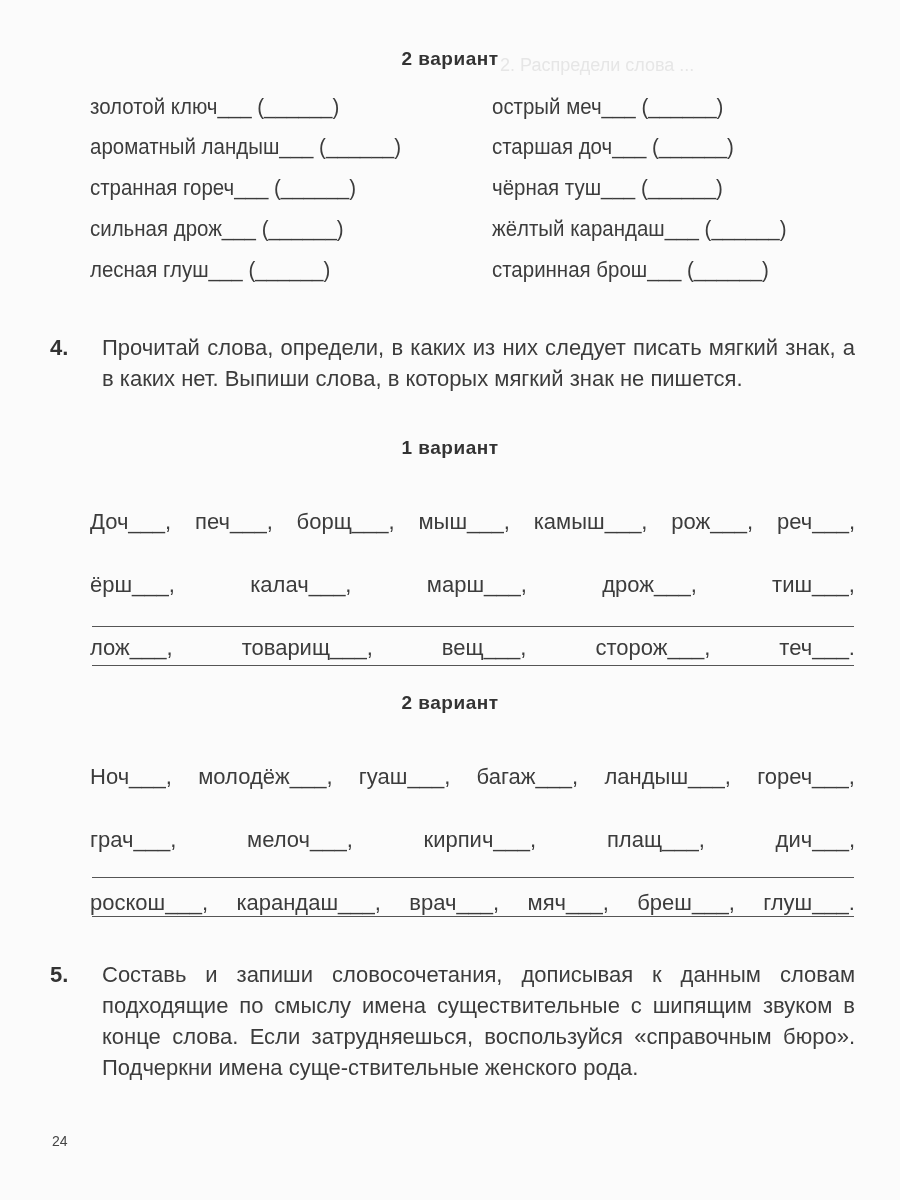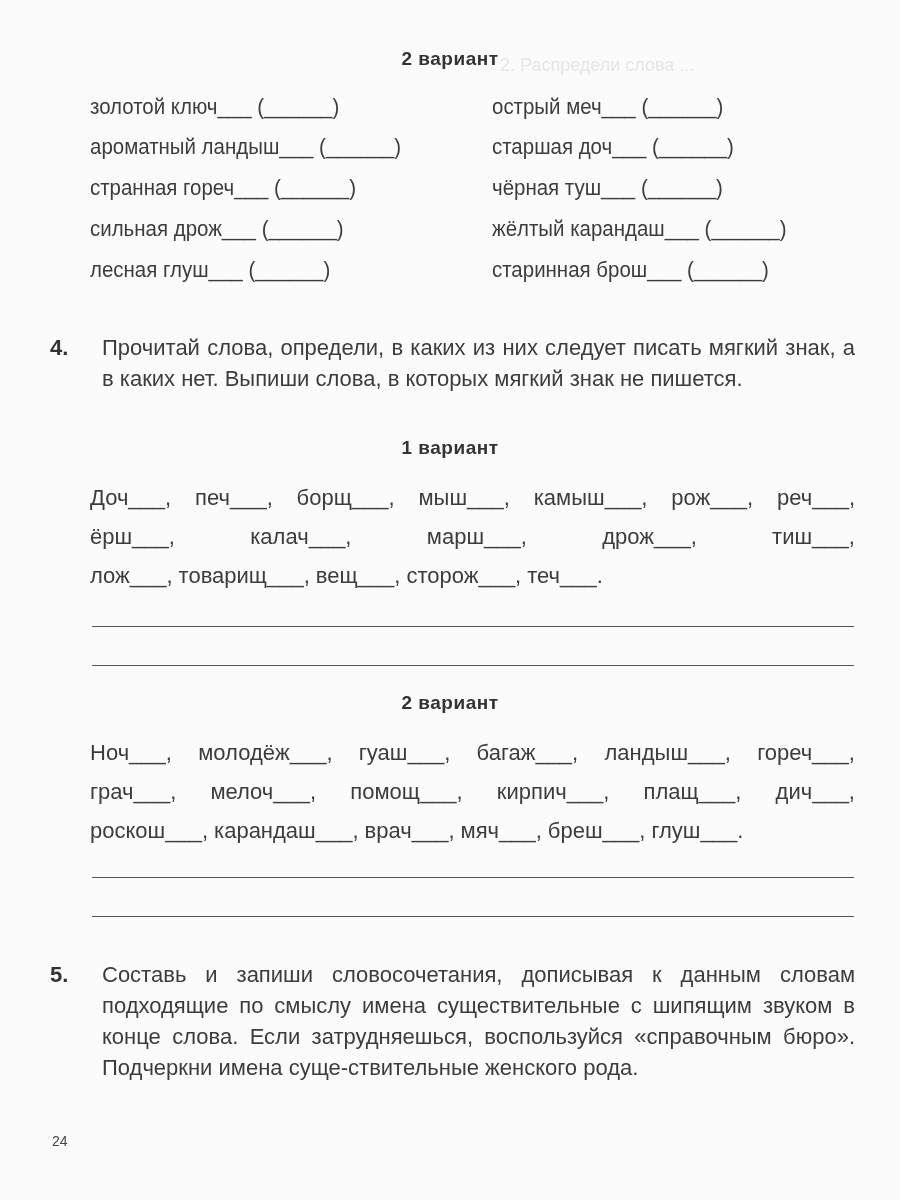--- a/index.html
+++ b/index.html
@@ -28,7 +28,7 @@
   .words {
     position: absolute; left: 90px; width: 765px; font-size: 22px; line-height: 39px; color: #3c3c3c;
   }
-  .words .line { display: flex; justify-content: space-between; white-space: nowrap; }
+  .words .line { display: flex; justify-content: space-between; white-space: nowrap; margin-top: 24px; }
   .words .line.last { justify-content: flex-start; gap: 6px; }
   .answer-line { position: absolute; left: 92px; width: 762px; height: 0; border-top: 1.5px solid #555; }
   .page-number { position: absolute; left: 52px; top: 1133px; font-size: 14px; color: #444; }

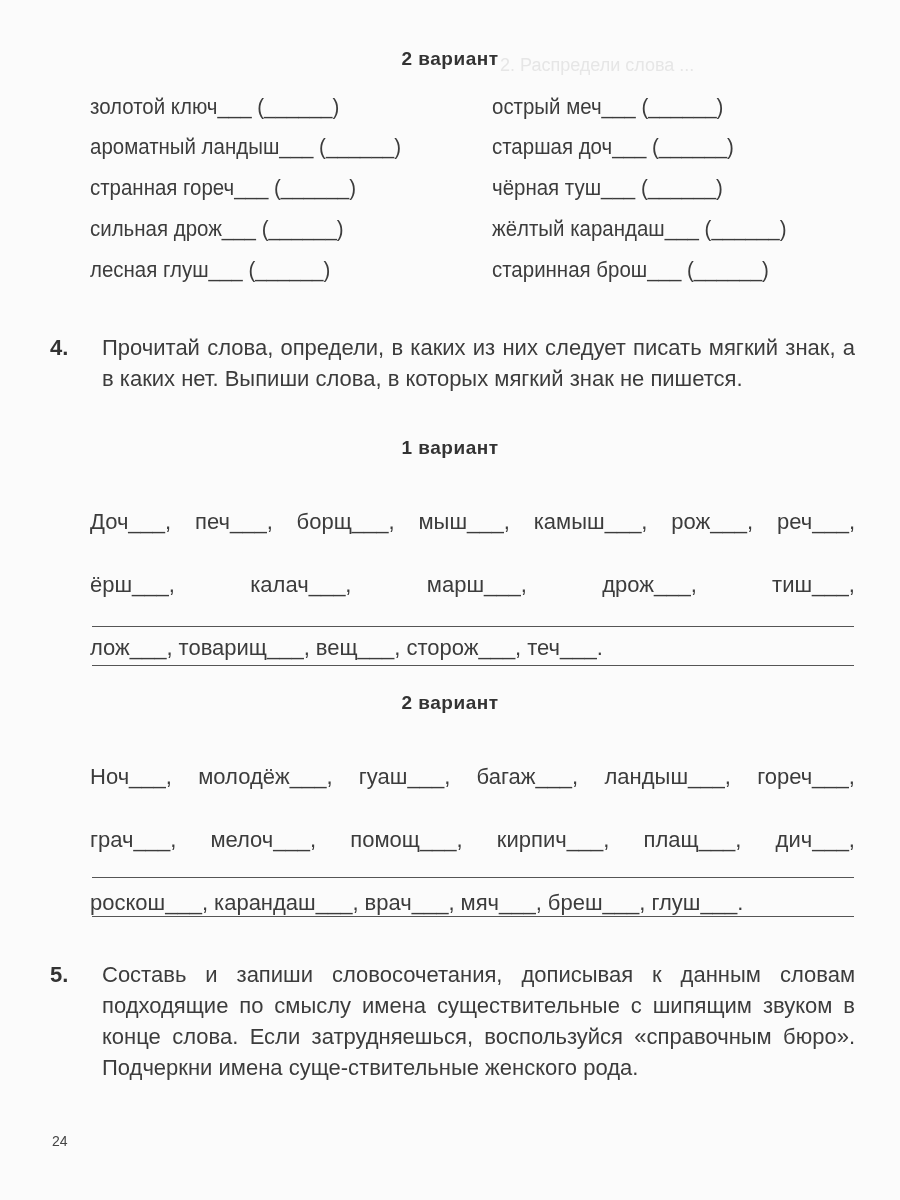--- a/index.html
+++ b/index.html
@@ -29,7 +29,7 @@
     position: absolute; left: 90px; width: 765px; font-size: 22px; line-height: 39px; color: #3c3c3c;
   }
   .words .line { display: flex; justify-content: space-between; white-space: nowrap; margin-top: 24px; }
-  .words .line.last { justify-content: flex-start; gap: 6px; }
+  .words .line.last { justify-content: space-between; gap: 6px; }
   .answer-line { position: absolute; left: 92px; width: 762px; height: 0; border-top: 1.5px solid #555; }
   .page-number { position: absolute; left: 52px; top: 1133px; font-size: 14px; color: #444; }
   .ghost { position: absolute; color: #e6e6e6; font-size: 18px; white-space: nowrap; }

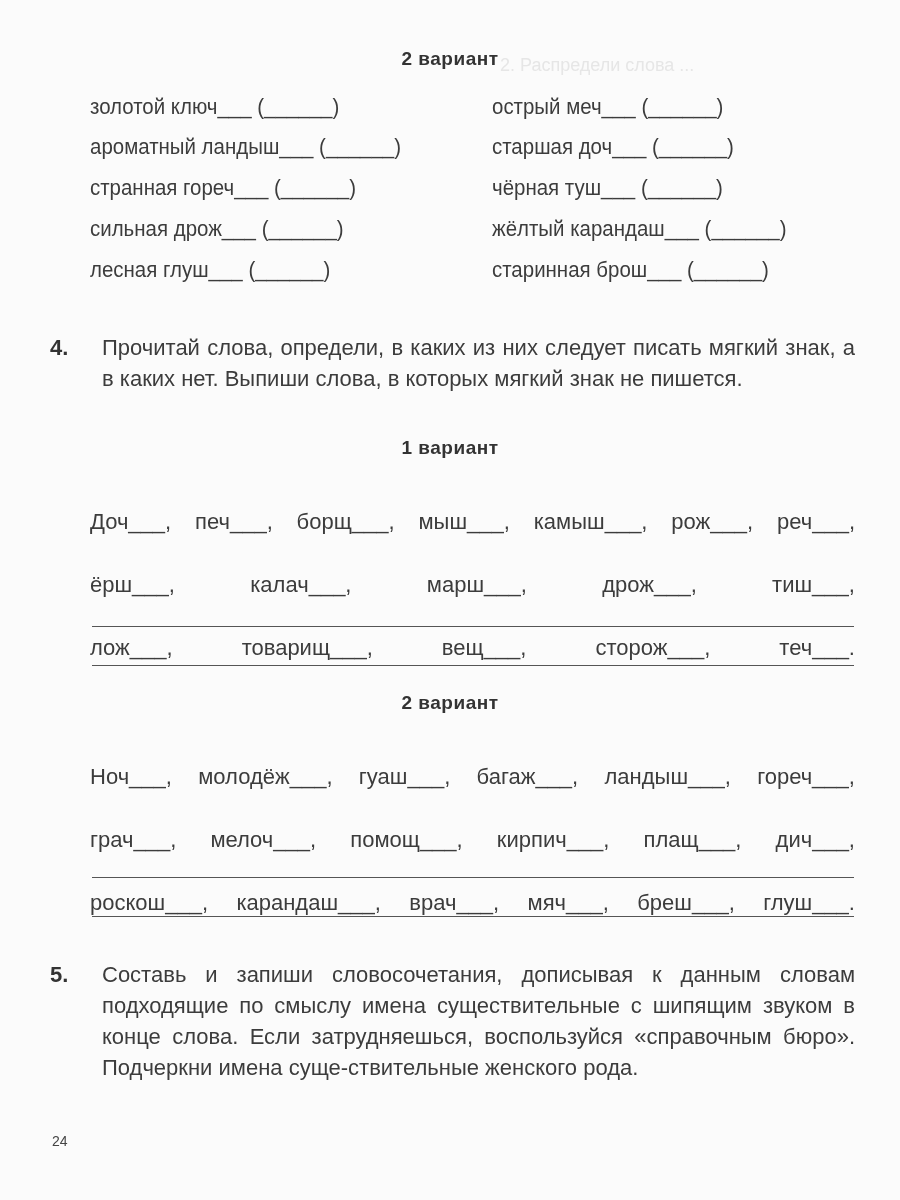--- a/index.html
+++ b/index.html
@@ -105,7 +105,6 @@
     <div class="line">
       <span>грач___,</span>
       <span>мелоч___,</span>
-      <span>помощ___,</span>
       <span>кирпич___,</span>
       <span>плащ___,</span>
       <span>дич___,</span>

